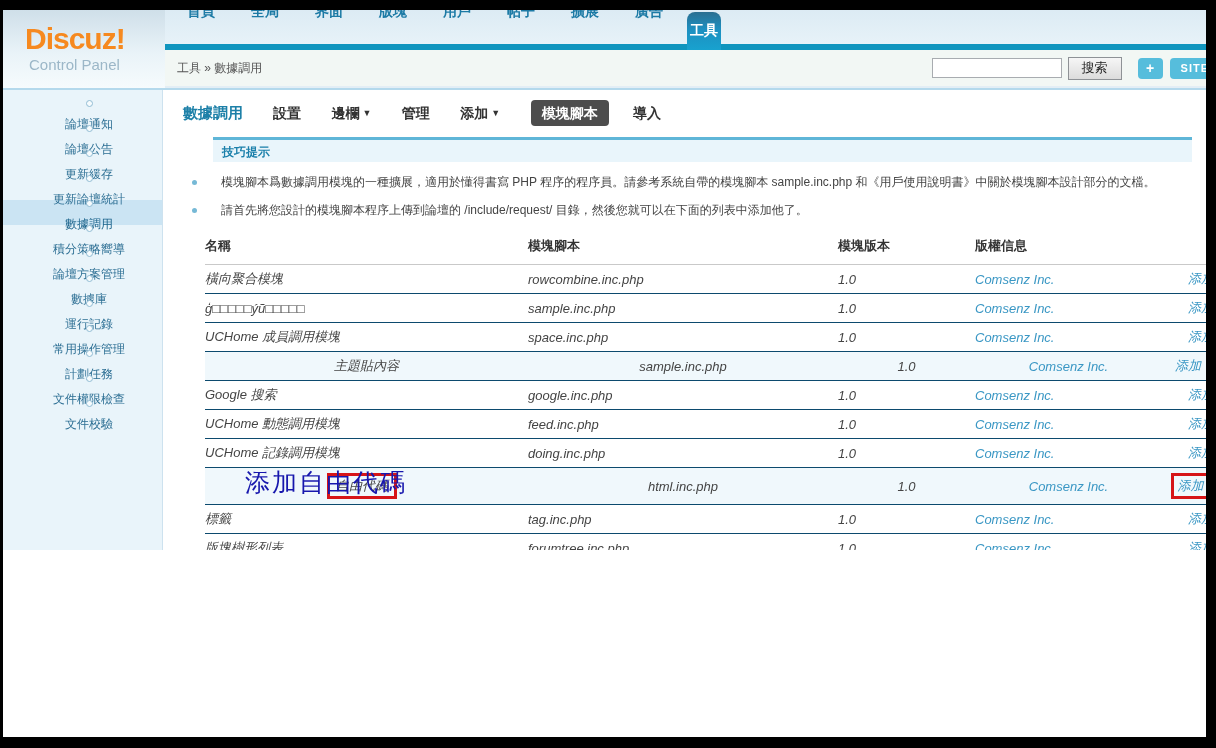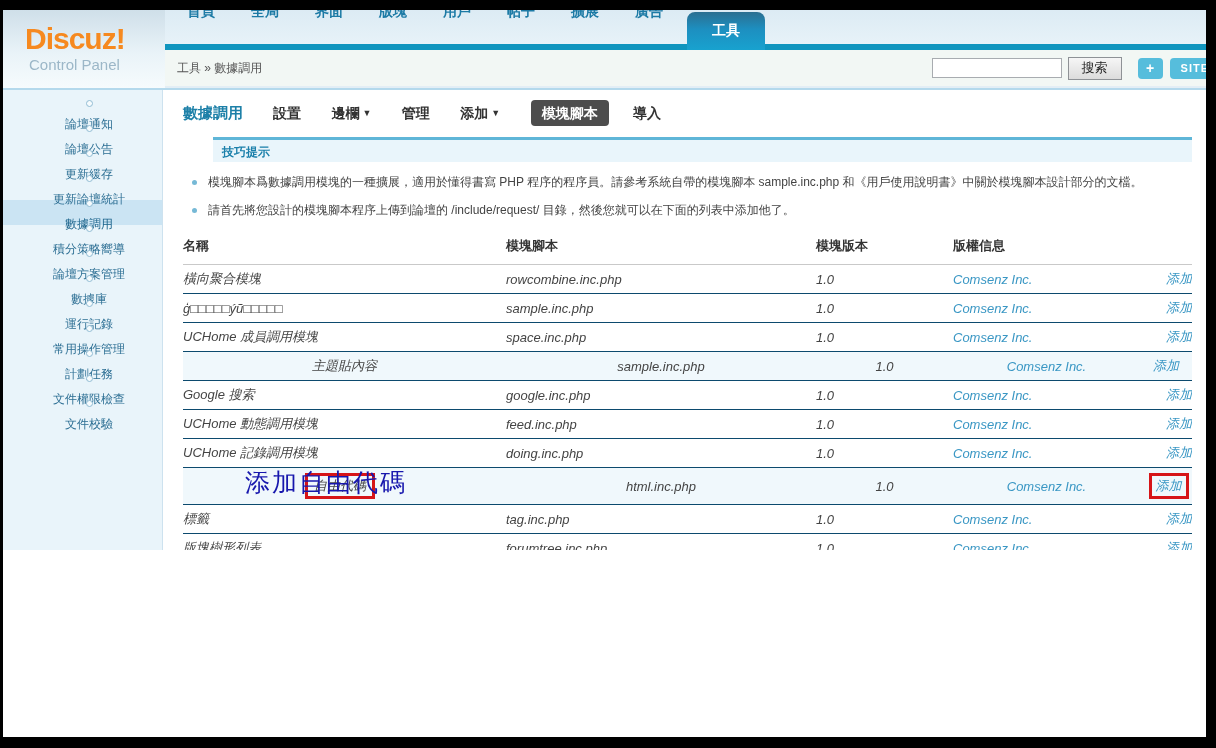--- a/index.html
+++ b/index.html
@@ -16,7 +16,7 @@
   .nav-row { height:34px; display:flex; align-items:flex-end; padding-left:4px; background:linear-gradient(180deg,#dcebf4,#e7f2f8); }
   .nav-item { position:relative; line-height:34px; padding:16px 18px; font-size:14px; font-weight:bold; color:#1c7aa5; cursor:pointer; white-space:nowrap; }
   .nav-item:not(:first-child)::before { content:''; position:absolute; left:0; top:10px; width:1px; height:14px; background:#bed6e3; }
-  .nav-item.active { background:linear-gradient(180deg,#2b6f91 0%,#1d8fc0 45%,#18a2cf 100%); color:#fff; border-radius:8px 8px 0 0; line-height:normal; padding:10px 25px 10px; margin:2px 0 -6px 6px; z-index:2; }
+  .nav-item.active { background:linear-gradient(180deg,#2b6f91 0%,#1d8fc0 45%,#18a2cf 100%); color:#fff; border-radius:8px 8px 0 0; line-height:normal; padding:10px 3px 10px; margin:2px 0 -6px 6px; z-index:2; }
   .nav-item.active::before { display:none; }
   .teal-bar { height:6px; background:#1095be; }
   .crumb-row { height:36px; background:#f2f7f4; display:flex; align-items:center; padding:0 0 0 12px; }

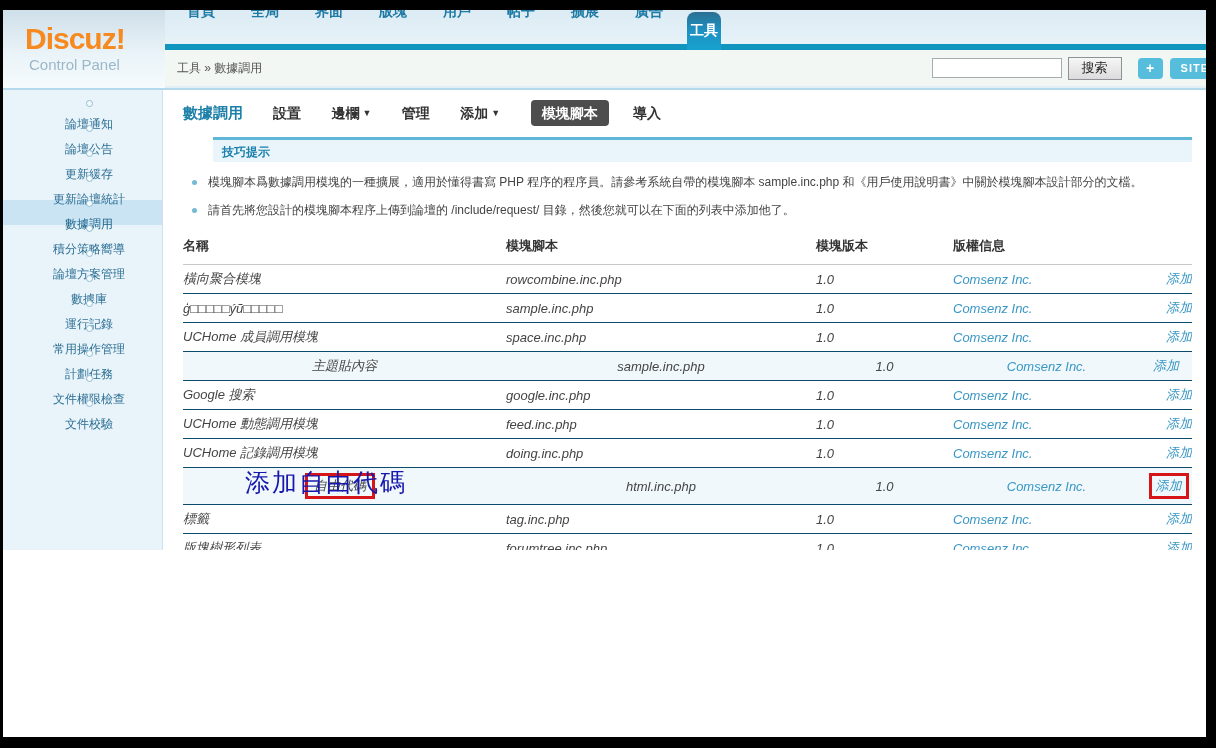--- a/index.html
+++ b/index.html
@@ -43,7 +43,7 @@
 
   .tips { margin-top:14px; }
   .tips-head { border-top:3px solid #5fb6d8; background:#e9f5fb; height:25px; line-height:25px; padding-left:9px; font-size:12px; font-weight:bold; color:#1b80ab;margin-left:30px; }
-  .tip-item { display:flex; gap:11px; margin-top:13px; padding-left:9px; font-size:12px; color:#444; line-height:15px; }
+  .tip-item { display:flex; gap:24px; margin-top:13px; padding-left:9px; font-size:12px; color:#444; line-height:15px; }
   .tip-dot { width:5px; height:5px; border-radius:50%; background:#76b9d6; margin-top:5px; flex:none; }
 
   table.mod { width:100%; border-collapse:collapse; margin-top:11px; table-layout:fixed; }

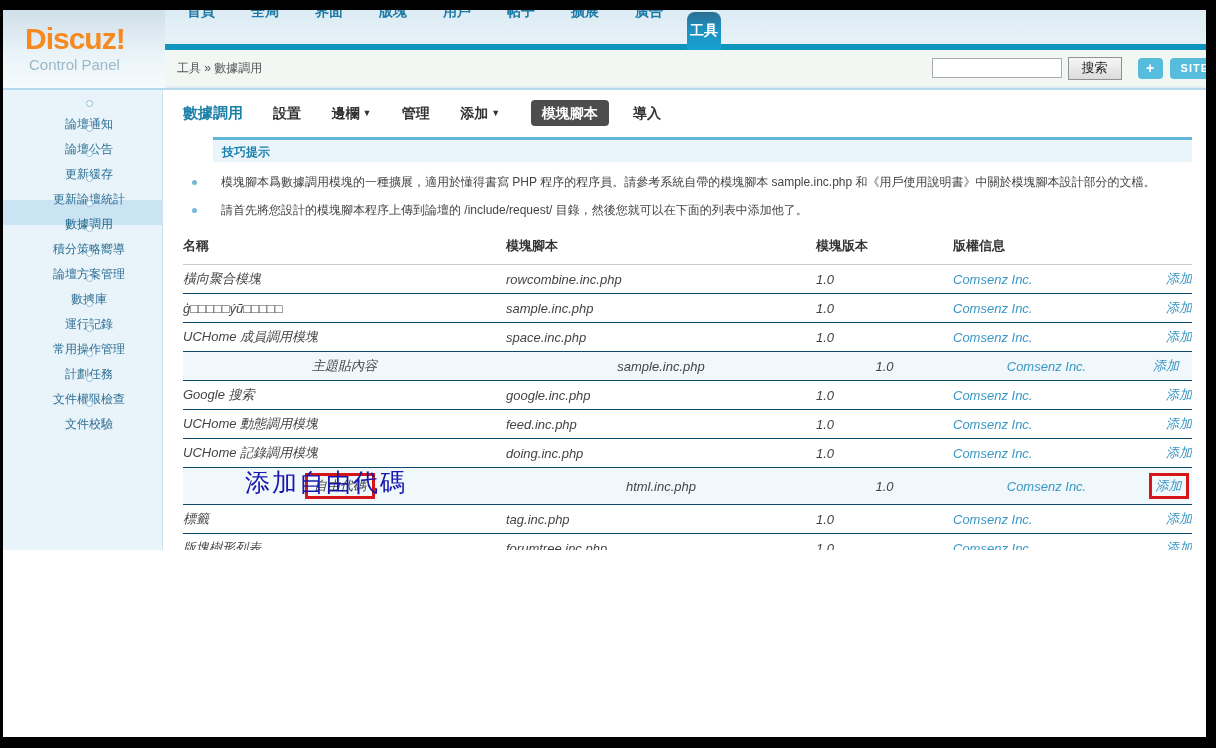--- a/index.html
+++ b/index.html
@@ -46,7 +46,7 @@
   .tip-item { display:flex; gap:24px; margin-top:13px; padding-left:9px; font-size:12px; color:#444; line-height:15px; }
   .tip-dot { width:5px; height:5px; border-radius:50%; background:#76b9d6; margin-top:5px; flex:none; }
 
-  table.mod { width:100%; border-collapse:collapse; margin-top:11px; table-layout:fixed; }
+  table.mod { width:100%; border-collapse:collapse; margin-top:11px; table-layout:fixed;margin-left:22px; }
   table.mod th { text-align:left; font-size:13px; font-weight:bold; color:#333; padding:8px 0 9px; border-bottom:1px solid #c9c9c9; }
   table.mod td { font-size:13px; color:#444; padding:5px 0; height:26px; border-bottom:1px solid #0c4a6e; white-space:nowrap; overflow:hidden;font-style:italic; }
   table.mod tr.alt td { background:#f0f8fc;text-align:center; }

